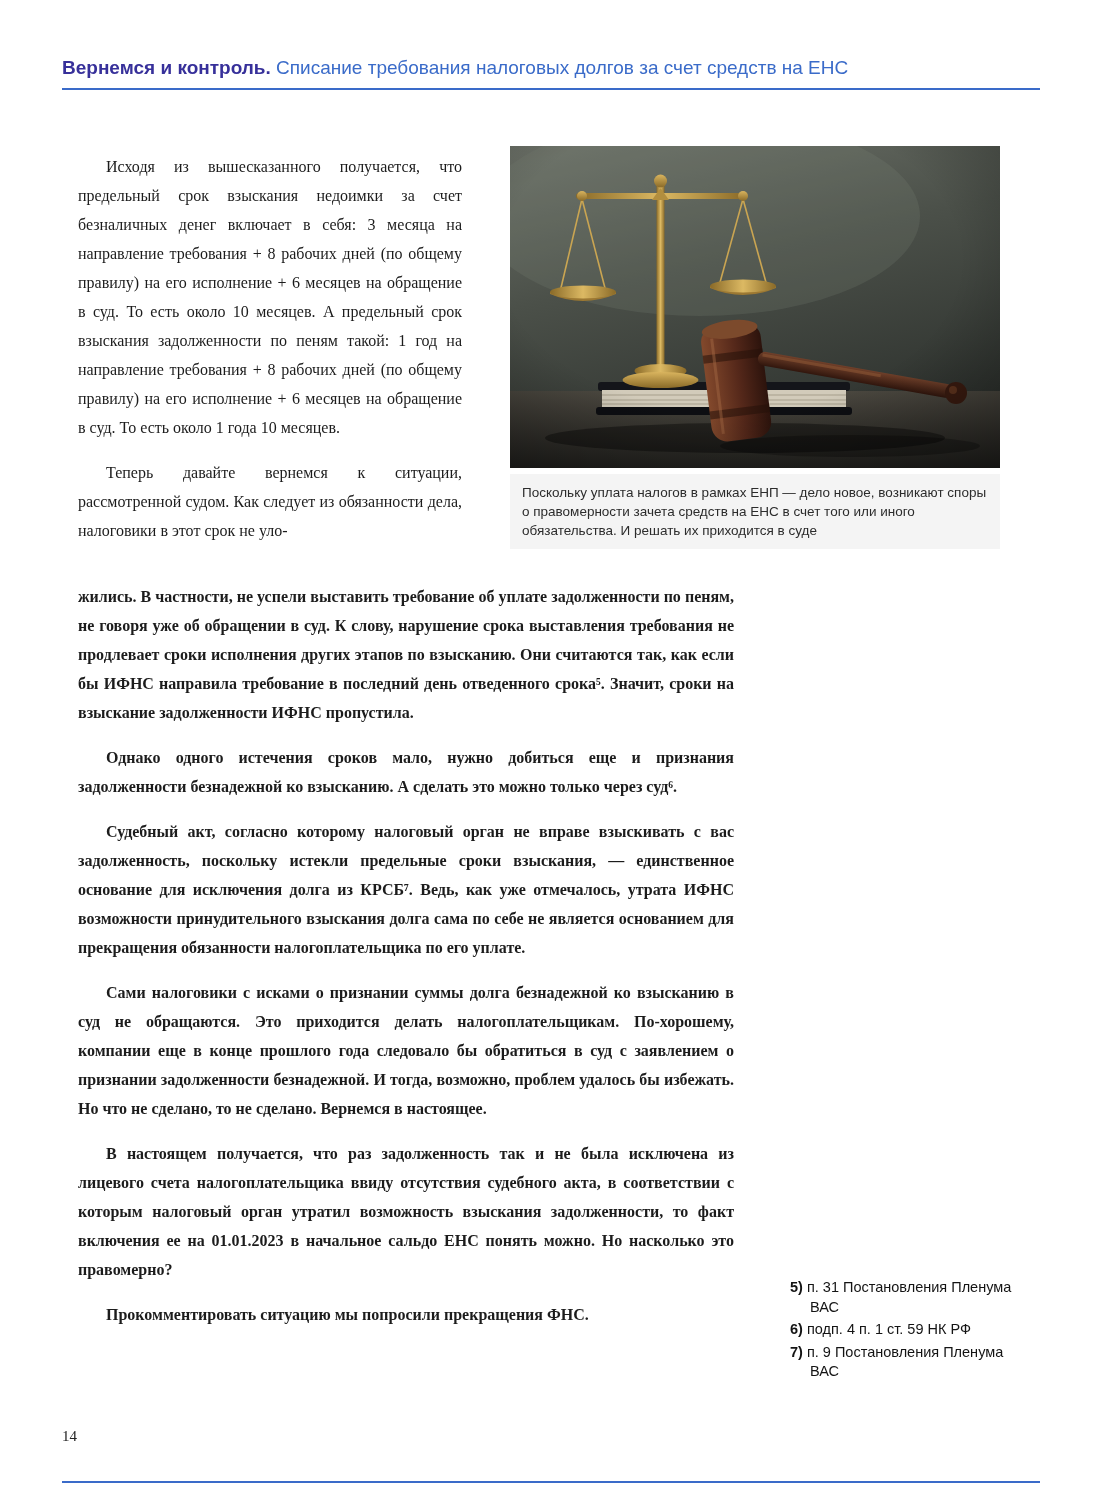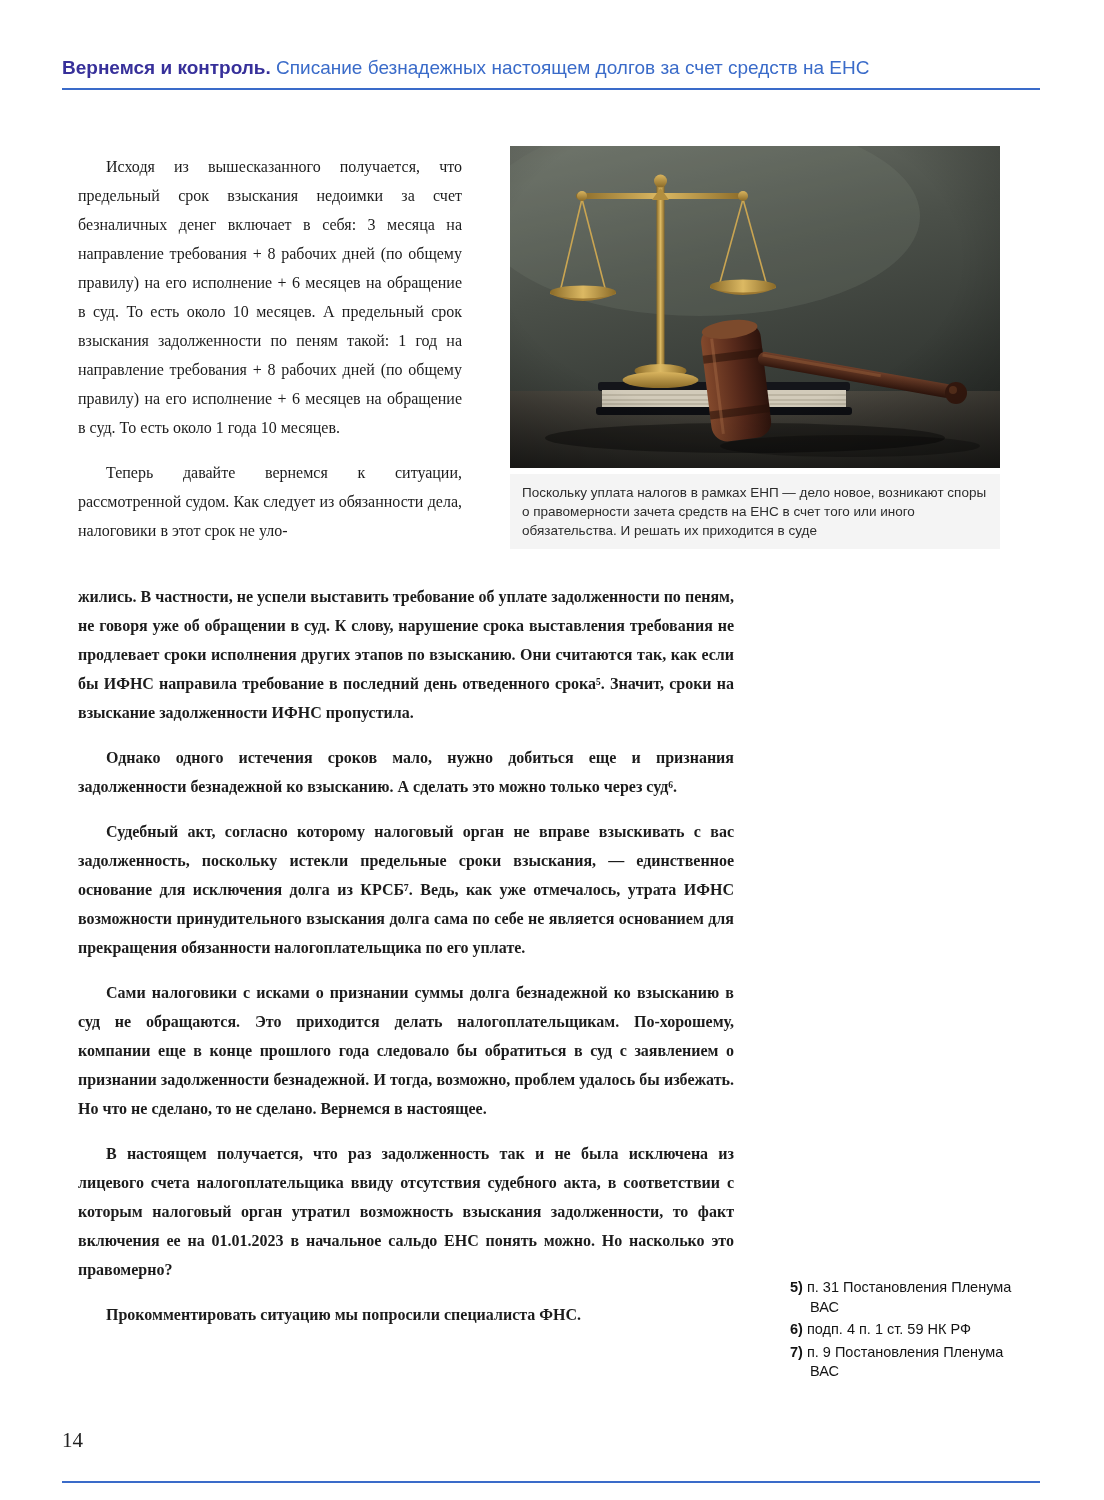--- a/index.html
+++ b/index.html
@@ -72,7 +72,7 @@
 <div class="page">
 
   <header class="masthead">
-    <span class="rubric">Вернемся и контроль.</span><span class="article-title"> Списание безнадежных настоящем долгов за счет средств на ЕНС</span>
+    <span class="rubric">Вернемся и контроль.</span><span class="article-title"> Списание требования налоговых долгов за счет средств на ЕНС</span>
   </header>
   <div class="rule rule-top"></div>
 

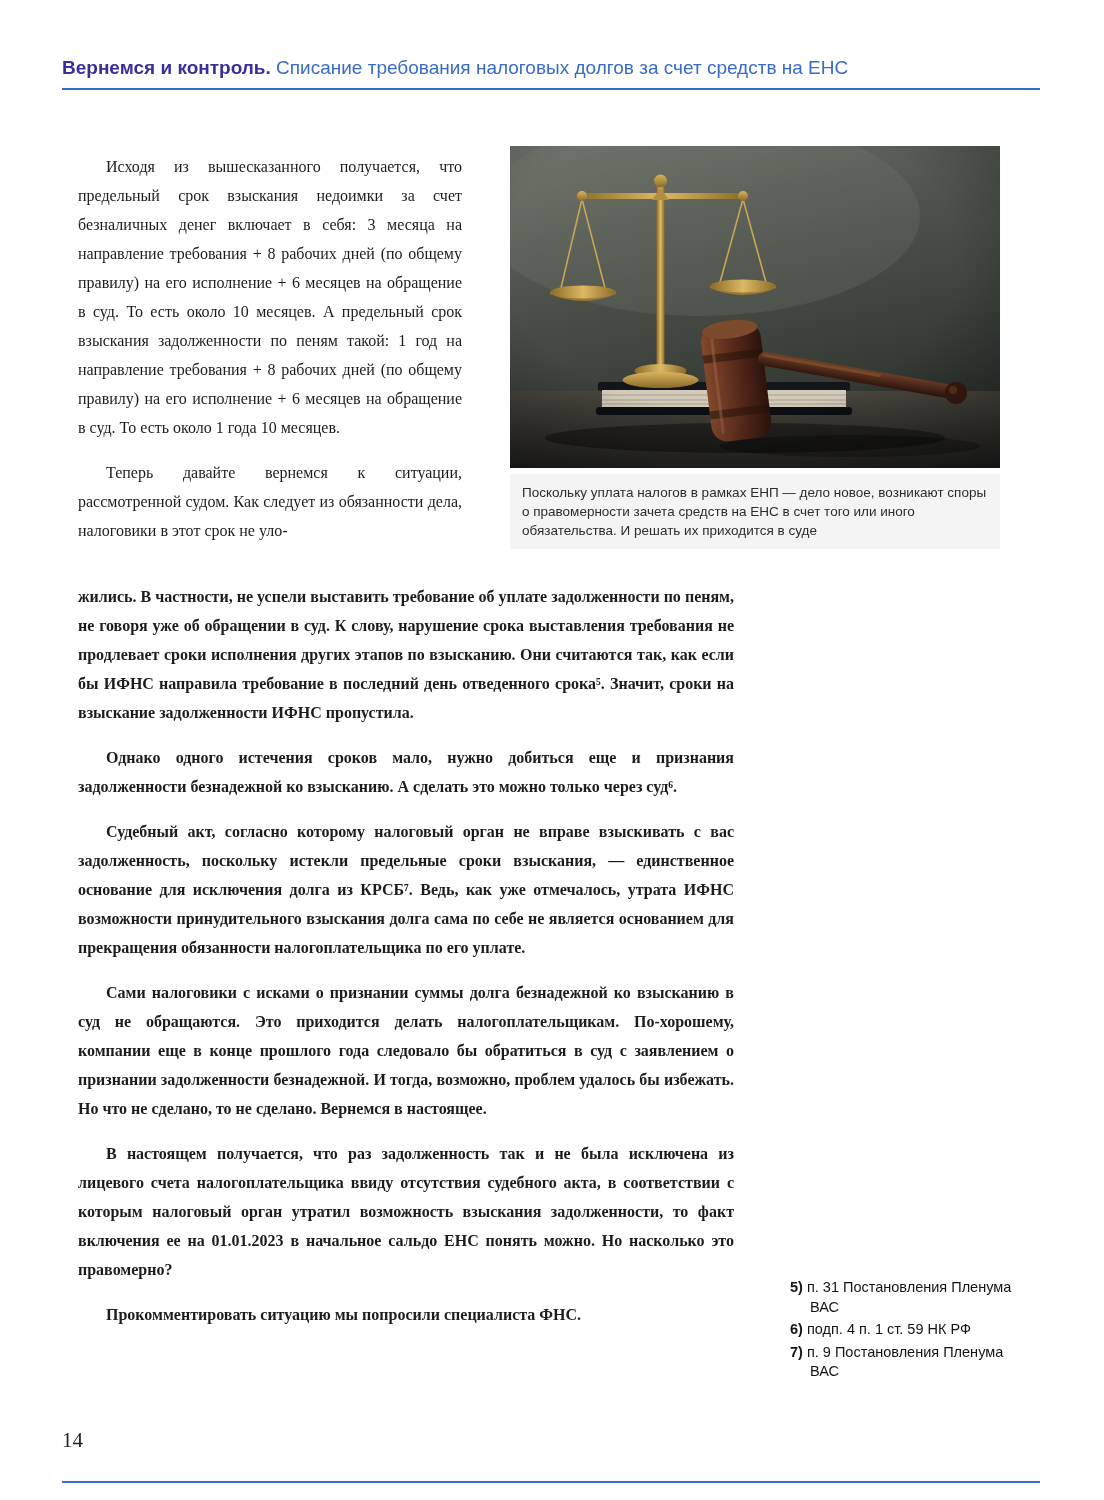--- a/index.html
+++ b/index.html
@@ -183,7 +183,7 @@
     <p class="para indent">Судебный акт, согласно которому налоговый орган не вправе взыскивать с вас задолженность, поскольку истекли предельные сроки взыскания, — единственное основание для исключения долга из КРСБ⁷. Ведь, как уже отмечалось, утрата ИФНС возможности принудительного взыскания долга сама по себе не является основанием для прекращения обязанности налогоплательщика по его уплате.</p>
     <p class="para indent">Сами налоговики с исками о признании суммы долга безнадежной ко взысканию в суд не обращаются. Это приходится делать налогоплательщикам. По-хорошему, компании еще в конце прошлого года следовало бы обратиться в суд с заявлением о признании задолженности безнадежной. И тогда, возможно, проблем удалось бы избежать. Но что не сделано, то не сделано. Вернемся в настоящее.</p>
     <p class="para indent">В настоящем получается, что раз задолженность так и не была исключена из лицевого счета налогоплательщика ввиду отсутствия судебного акта, в соответствии с которым налоговый орган утратил возможность взыскания задолженности, то факт включения ее на 01.01.2023 в начальное сальдо ЕНС понять можно. Но насколько это правомерно?</p>
-    <p class="para indent">Прокомментировать ситуацию мы попросили специалиста ФНС.</p>
+    <p class="para indent">Прокомментировать ситуацию мы попросили прекращения ФНС.</p>
   </section>
 
   <aside class="footnotes">

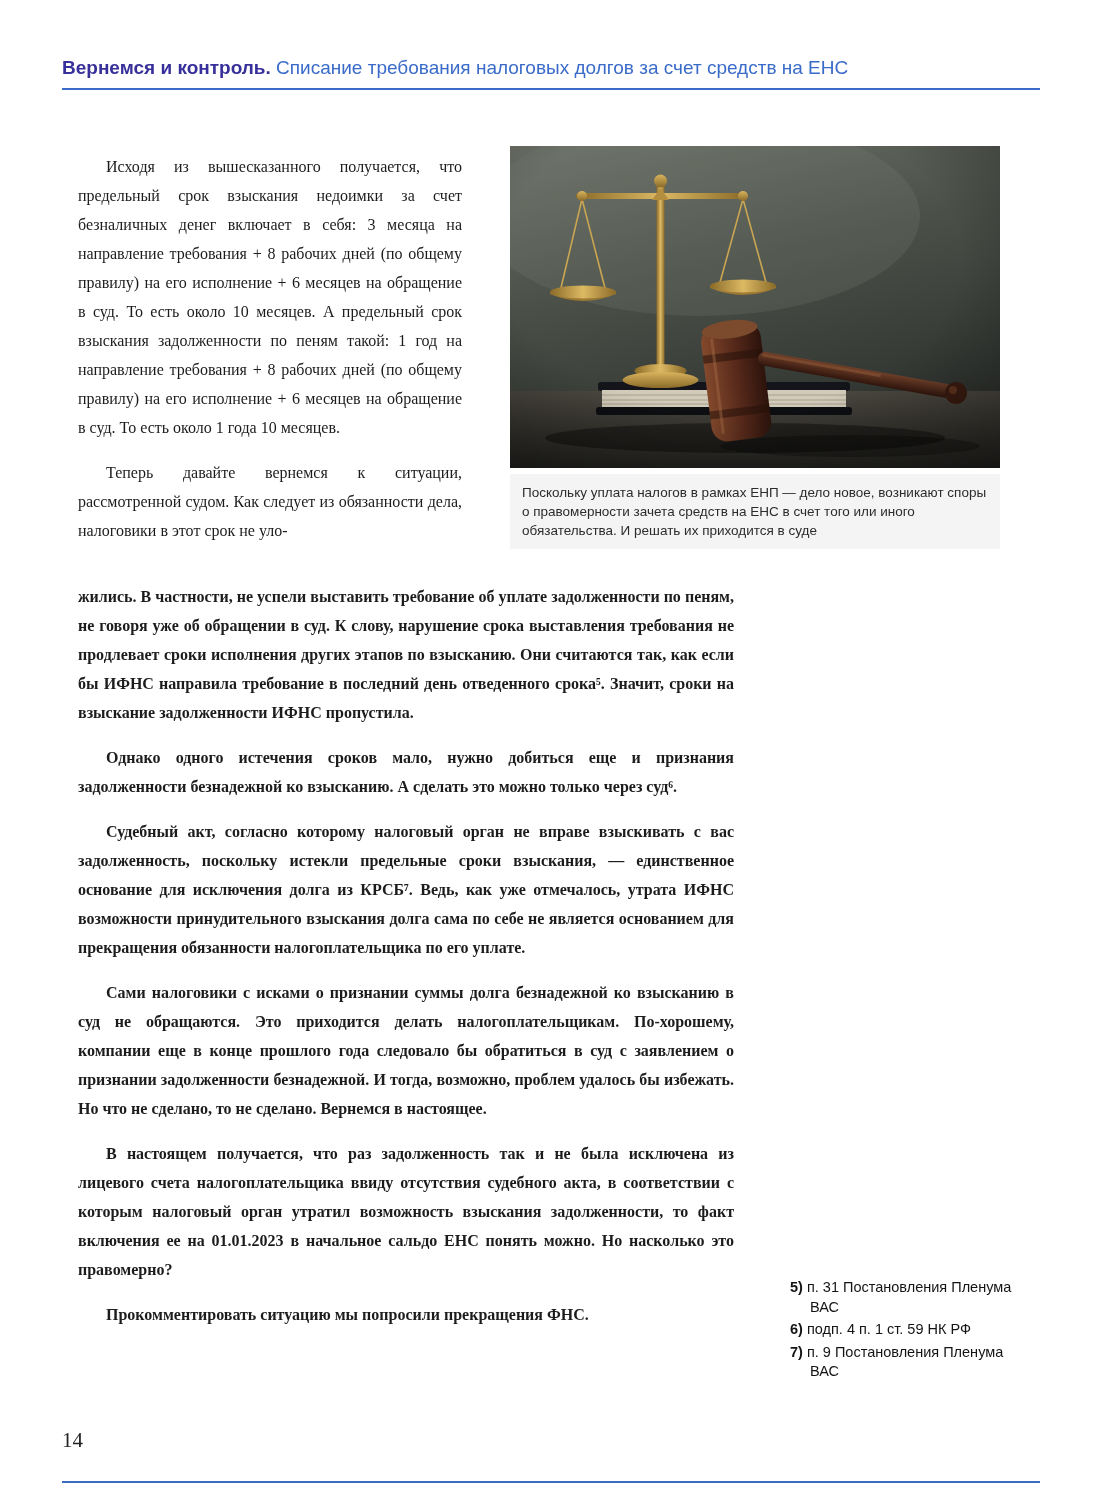--- a/index.html
+++ b/index.html
@@ -63,7 +63,7 @@
 
   .page-number {
     position:absolute; left:62px; top:1428px;
-    font-size:21px; color:#222;
+    font-size:15px; color:#222;
   }
 </style>
 </head>

